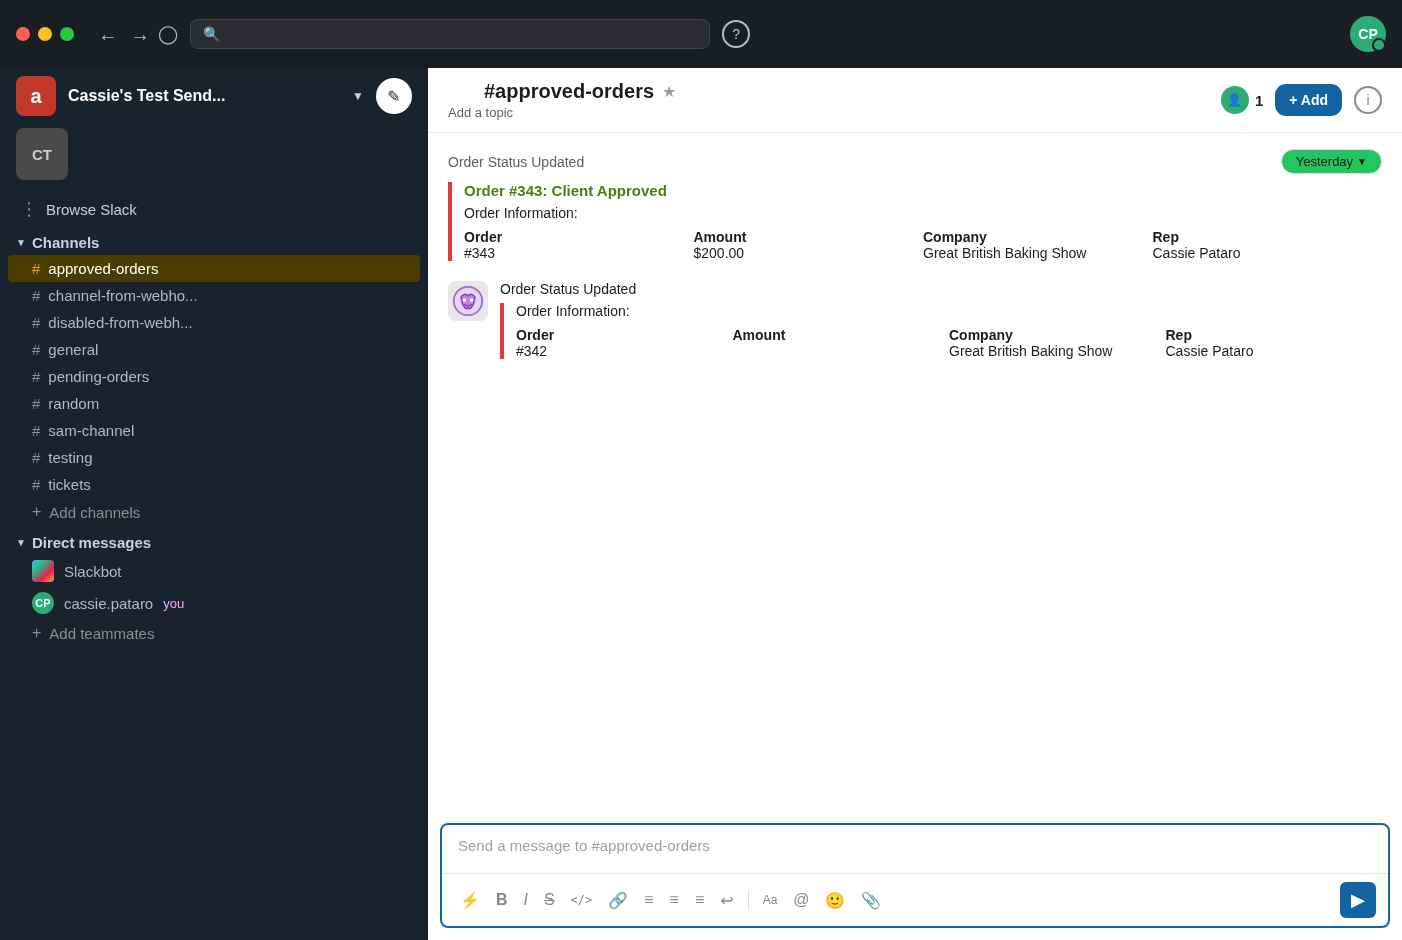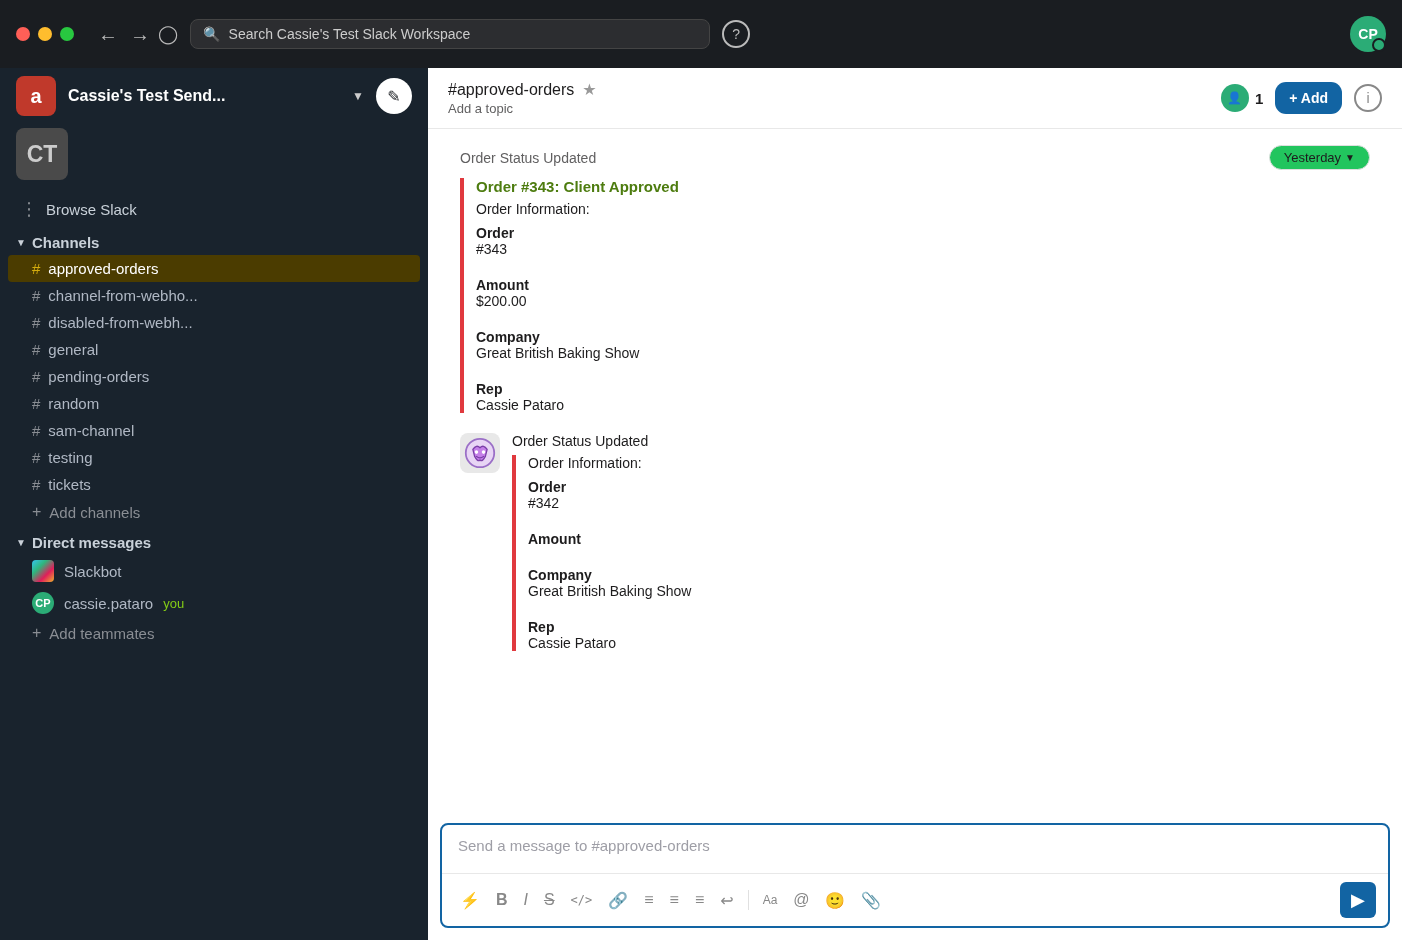--- a/index.html
+++ b/index.html
@@ -254,7 +254,6 @@
   </div>
   <div class="search-bar">
     <span class="search-icon-svg">🔍</span>
-    <span class="search-text">Search Cassie's Test Slack Workspace</span>
   </div>
   <button class="help-btn">?</button>
   <button class="avatar-btn">

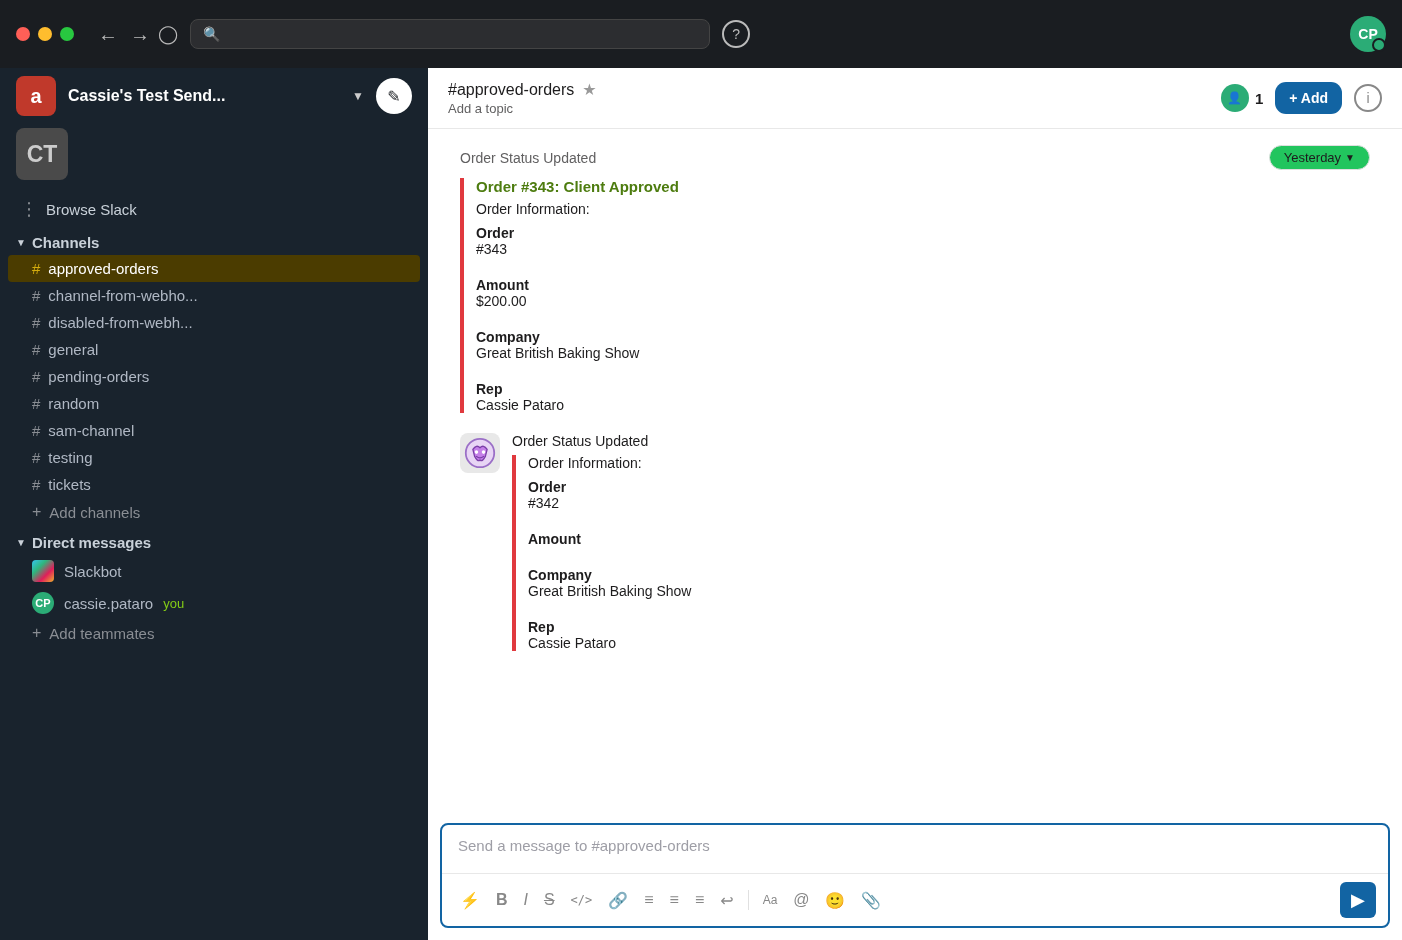--- a/index.html
+++ b/index.html
@@ -143,7 +143,7 @@
     }
     .channel-header-left { flex: 1; }
     .channel-title { display: flex; align-items: center; gap: 8px; }
-    .channel-name { font-size: 16px; font-weight: 400; color: #1d1c1d; }
+    .channel-name { font-size: 20px; font-weight: 700; color: #1d1c1d; margin-left: 36px; }
     .star-icon { color: #999; font-size: 16px; cursor: pointer; }
     .channel-topic { font-size: 13px; color: #616061; margin-top: 2px; cursor: pointer; }
     .channel-header-right { display: flex; align-items: center; gap: 12px; }

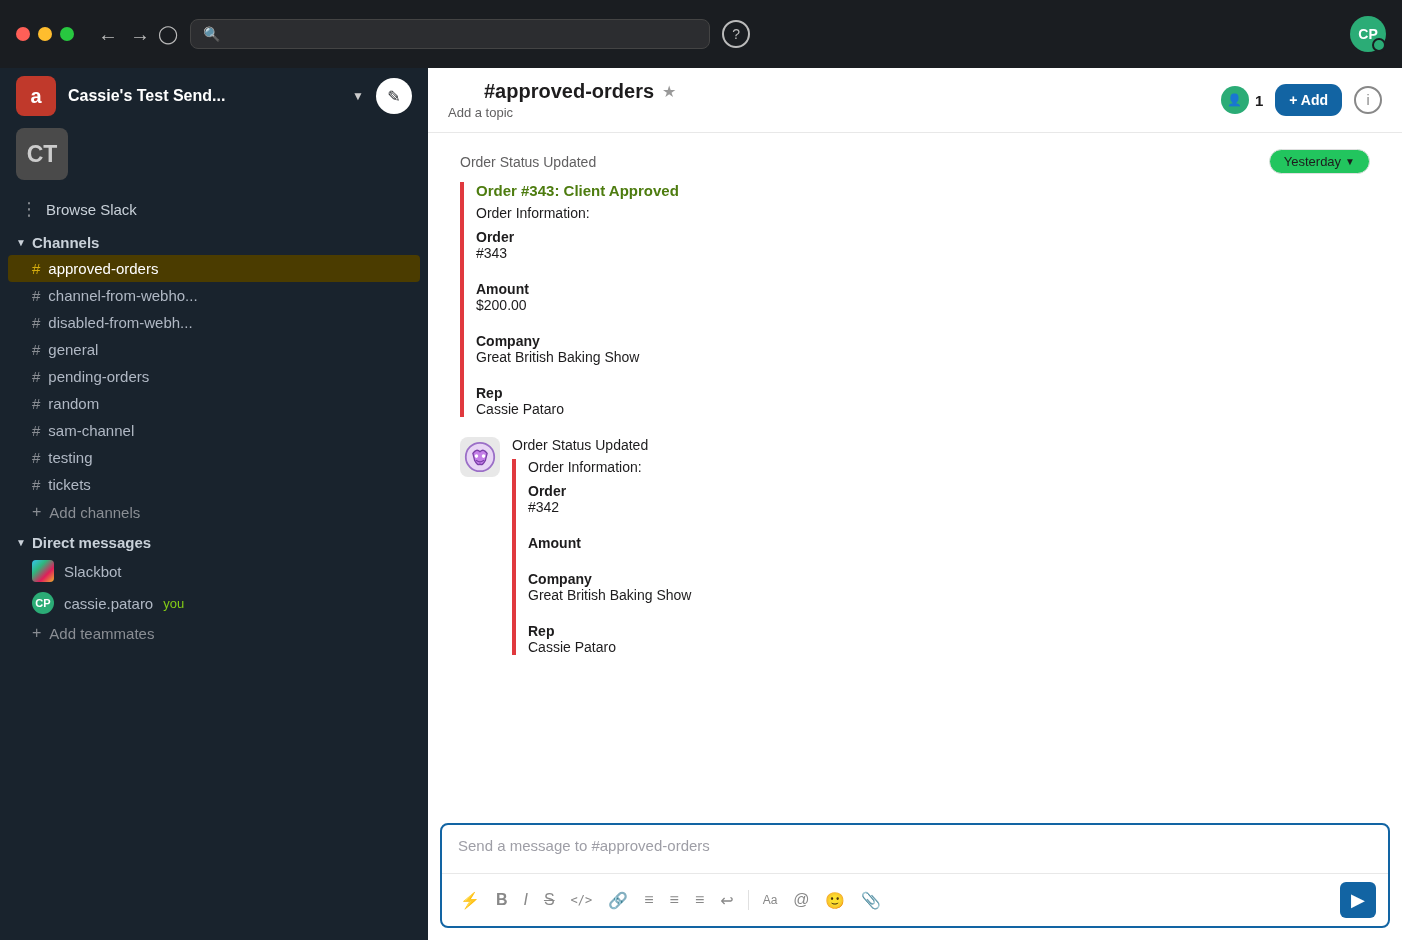--- a/index.html
+++ b/index.html
@@ -73,7 +73,7 @@
     .ct-avatar {
       width: 52px; height: 52px; background: #4a4a4a; border-radius: 8px;
       display: flex; align-items: center; justify-content: center;
-      color: #ccc; font-weight: bold; font-size: 23px; margin: 0 auto 8px 16px;
+      color: #ccc; font-weight: bold; font-size: 15px; margin: 0 auto 8px 16px;
     }
 
     

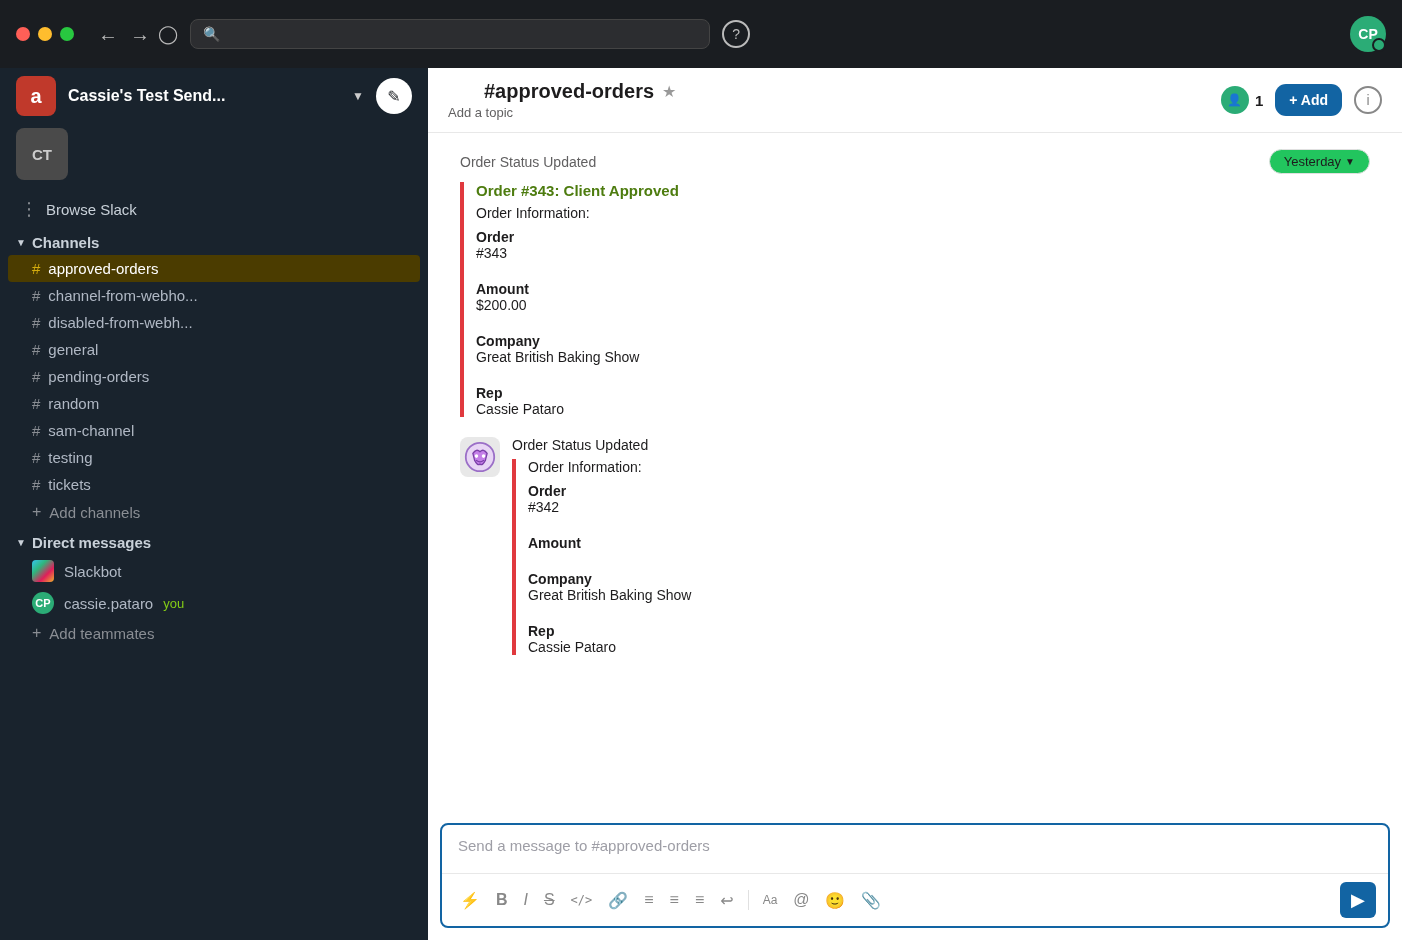--- a/index.html
+++ b/index.html
@@ -161,7 +161,7 @@
     .messages-area {
       flex: 1;
       overflow-y: auto;
-      padding: 16px 32px;
+      padding: 16px 20px;
     }
 
     

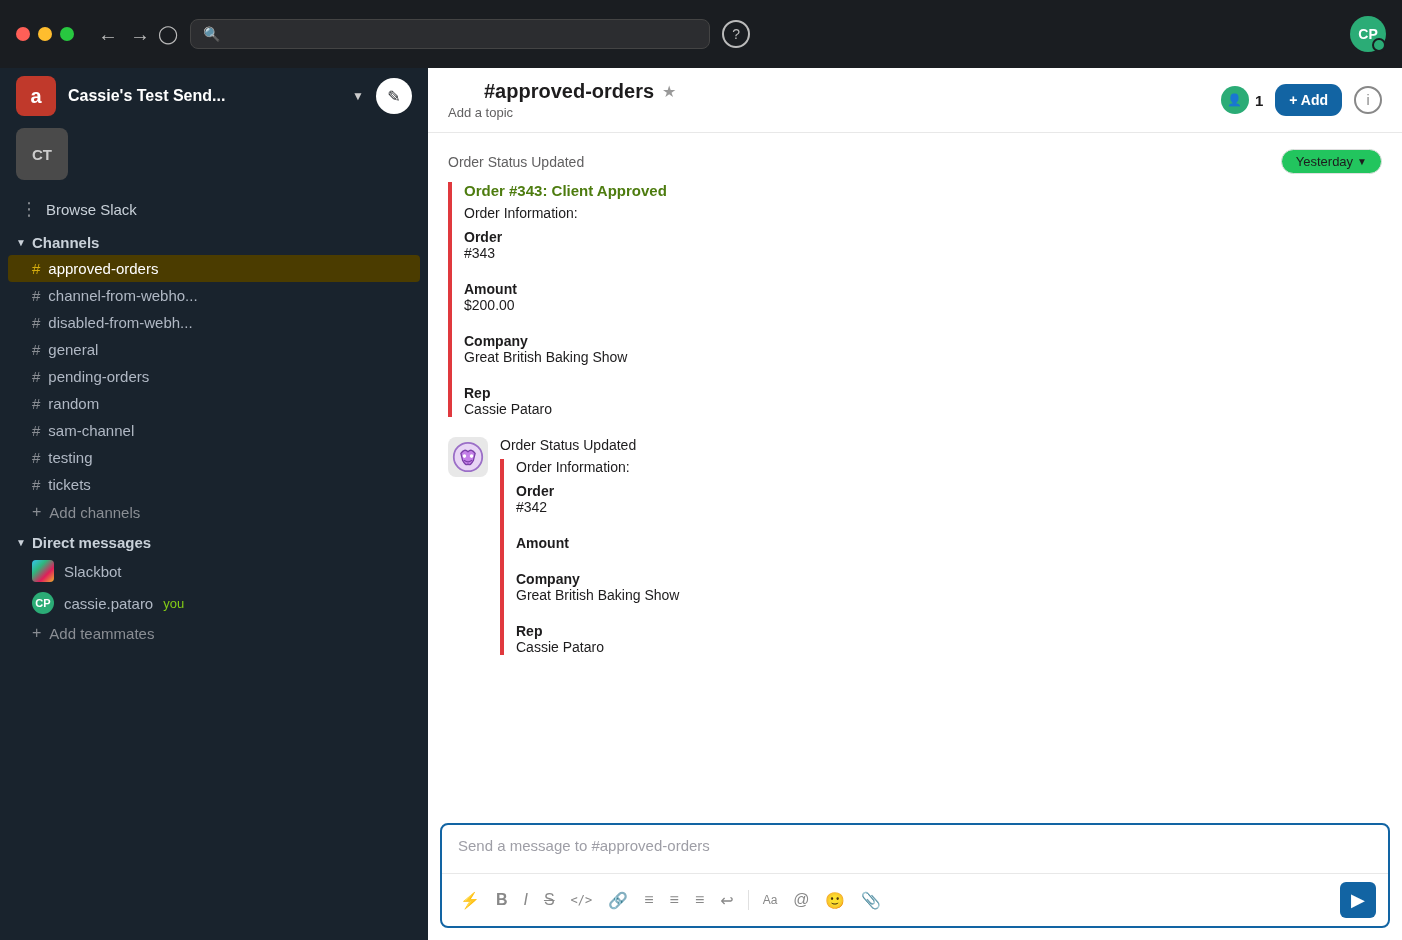--- a/index.html
+++ b/index.html
@@ -188,7 +188,7 @@
     }
     .order-title { color: #4d7c0f; font-size: 15px; font-weight: 600; margin-bottom: 6px; cursor: pointer; }
     .order-info-label { font-size: 14px; color: #1d1c1d; margin-bottom: 8px; }
-    .order-grid { display: grid; grid-template-columns: 1fr; gap: 20px 0; }
+    .order-grid { display: grid; grid-template-columns: 1fr 1fr 1fr 1fr; gap: 12px 0; }
     .order-field-label { font-size: 14px; font-weight: 700; color: #1d1c1d; }
     .order-field-value { font-size: 14px; color: #1d1c1d; }
 

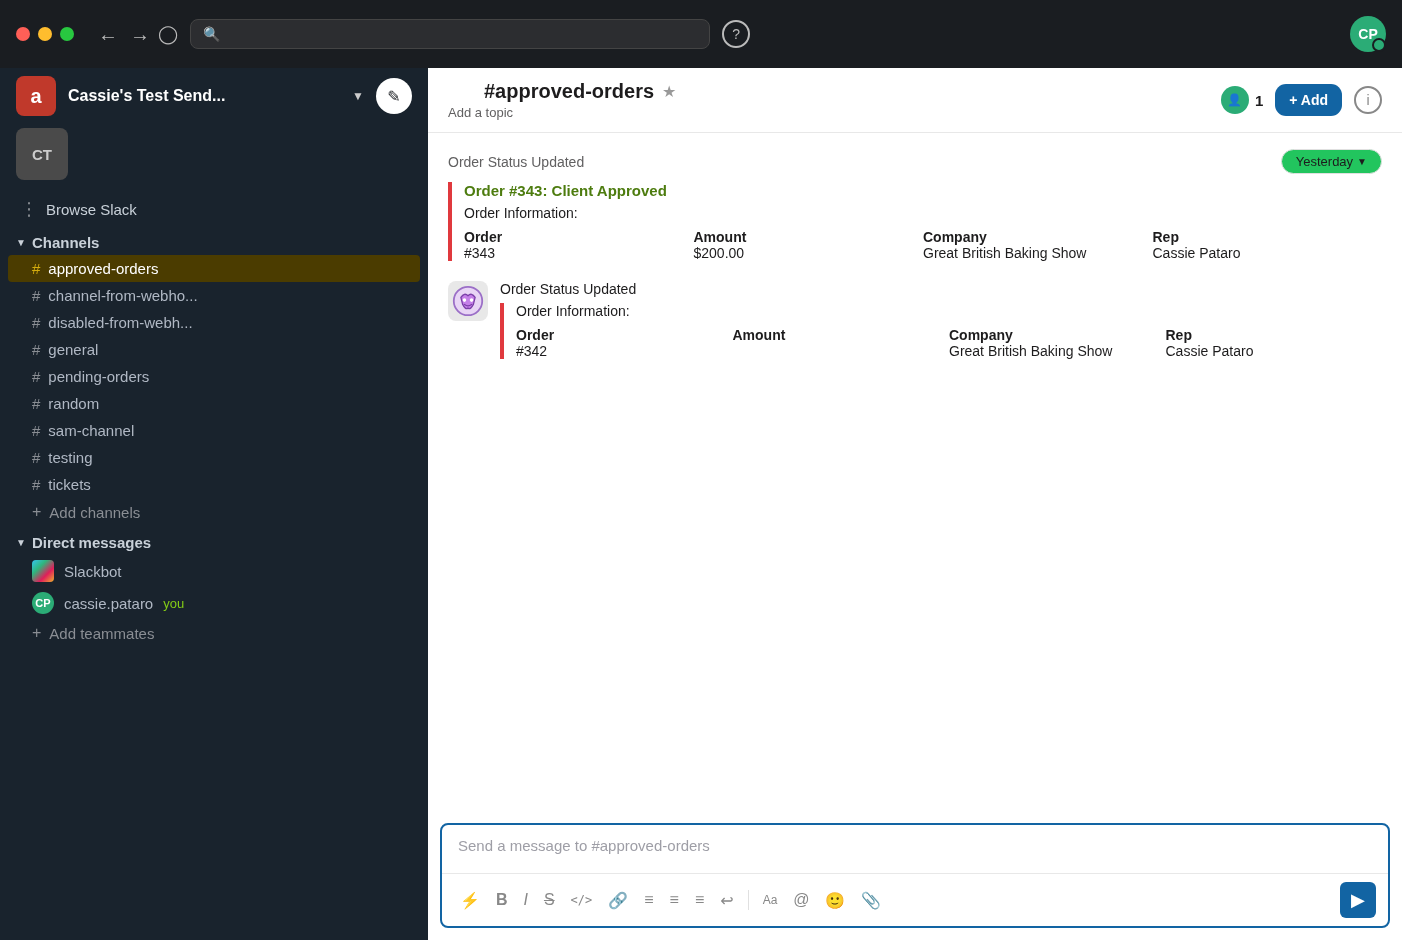--- a/index.html
+++ b/index.html
@@ -122,7 +122,7 @@
     .dm-avatar { width: 22px; height: 22px; border-radius: 4px; flex-shrink: 0; }
     .dm-avatar-slackbot { background: linear-gradient(135deg, #36c5f0, #2eb67d, #e01e5a, #ecb22e); }
     .dm-avatar-user { background: #2bac76; display: flex; align-items: center; justify-content: center; color: white; font-size: 11px; font-weight: bold; border-radius: 50%; }
-    .you-badge { color: #84cc16; font-size: 13px; }
+    .you-badge { color: #f0abfc; font-size: 13px; }
 
     
     .main-content {

